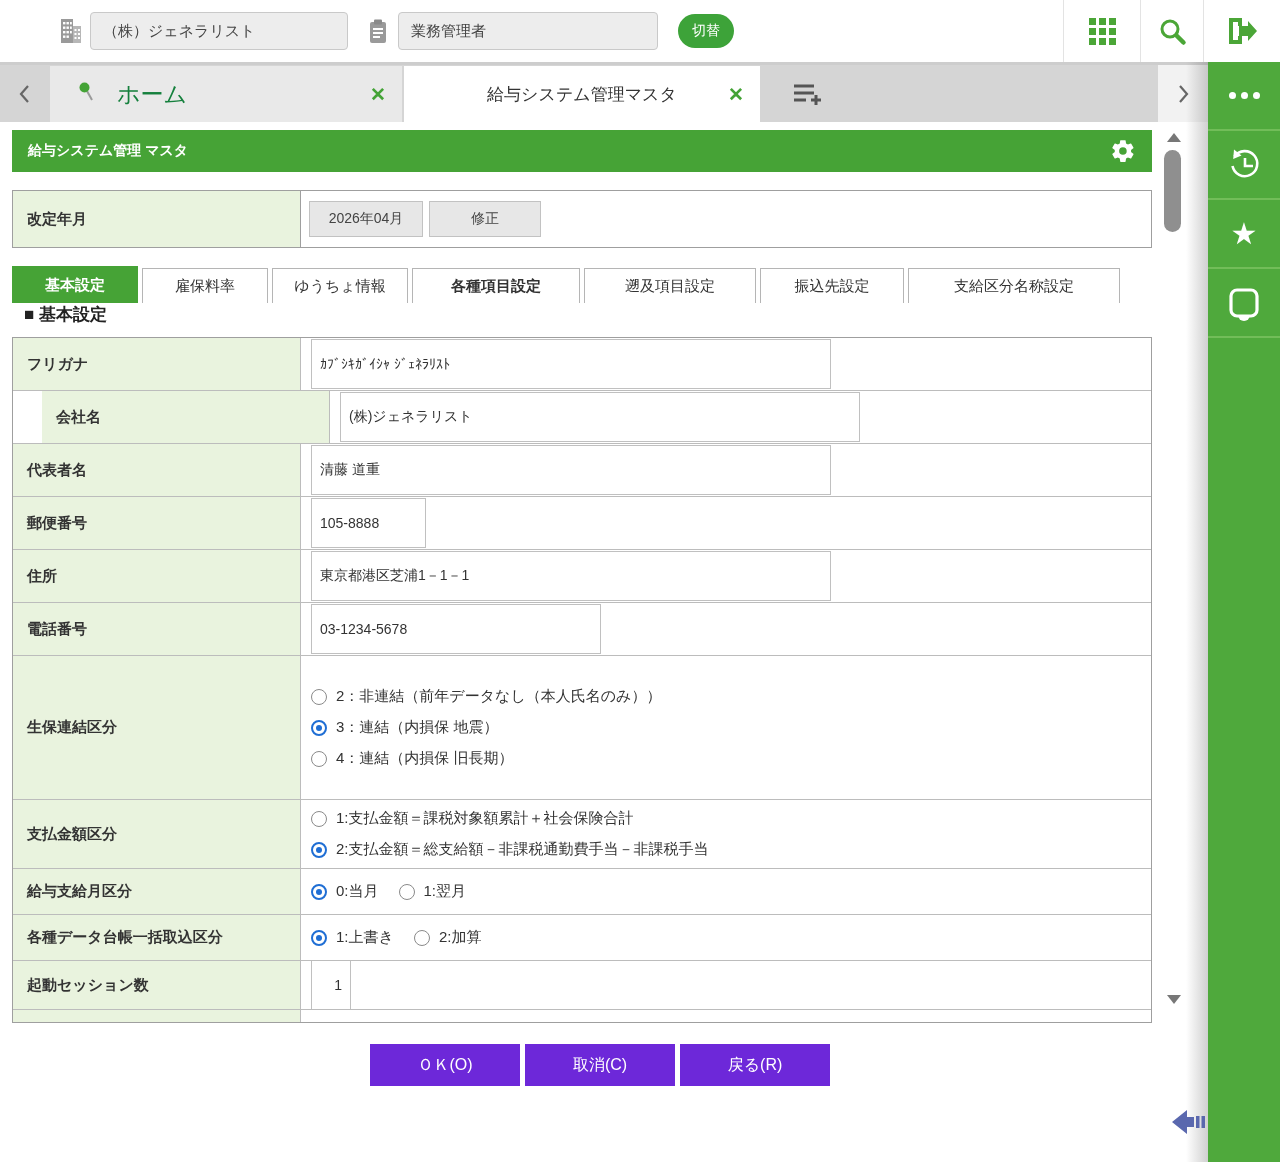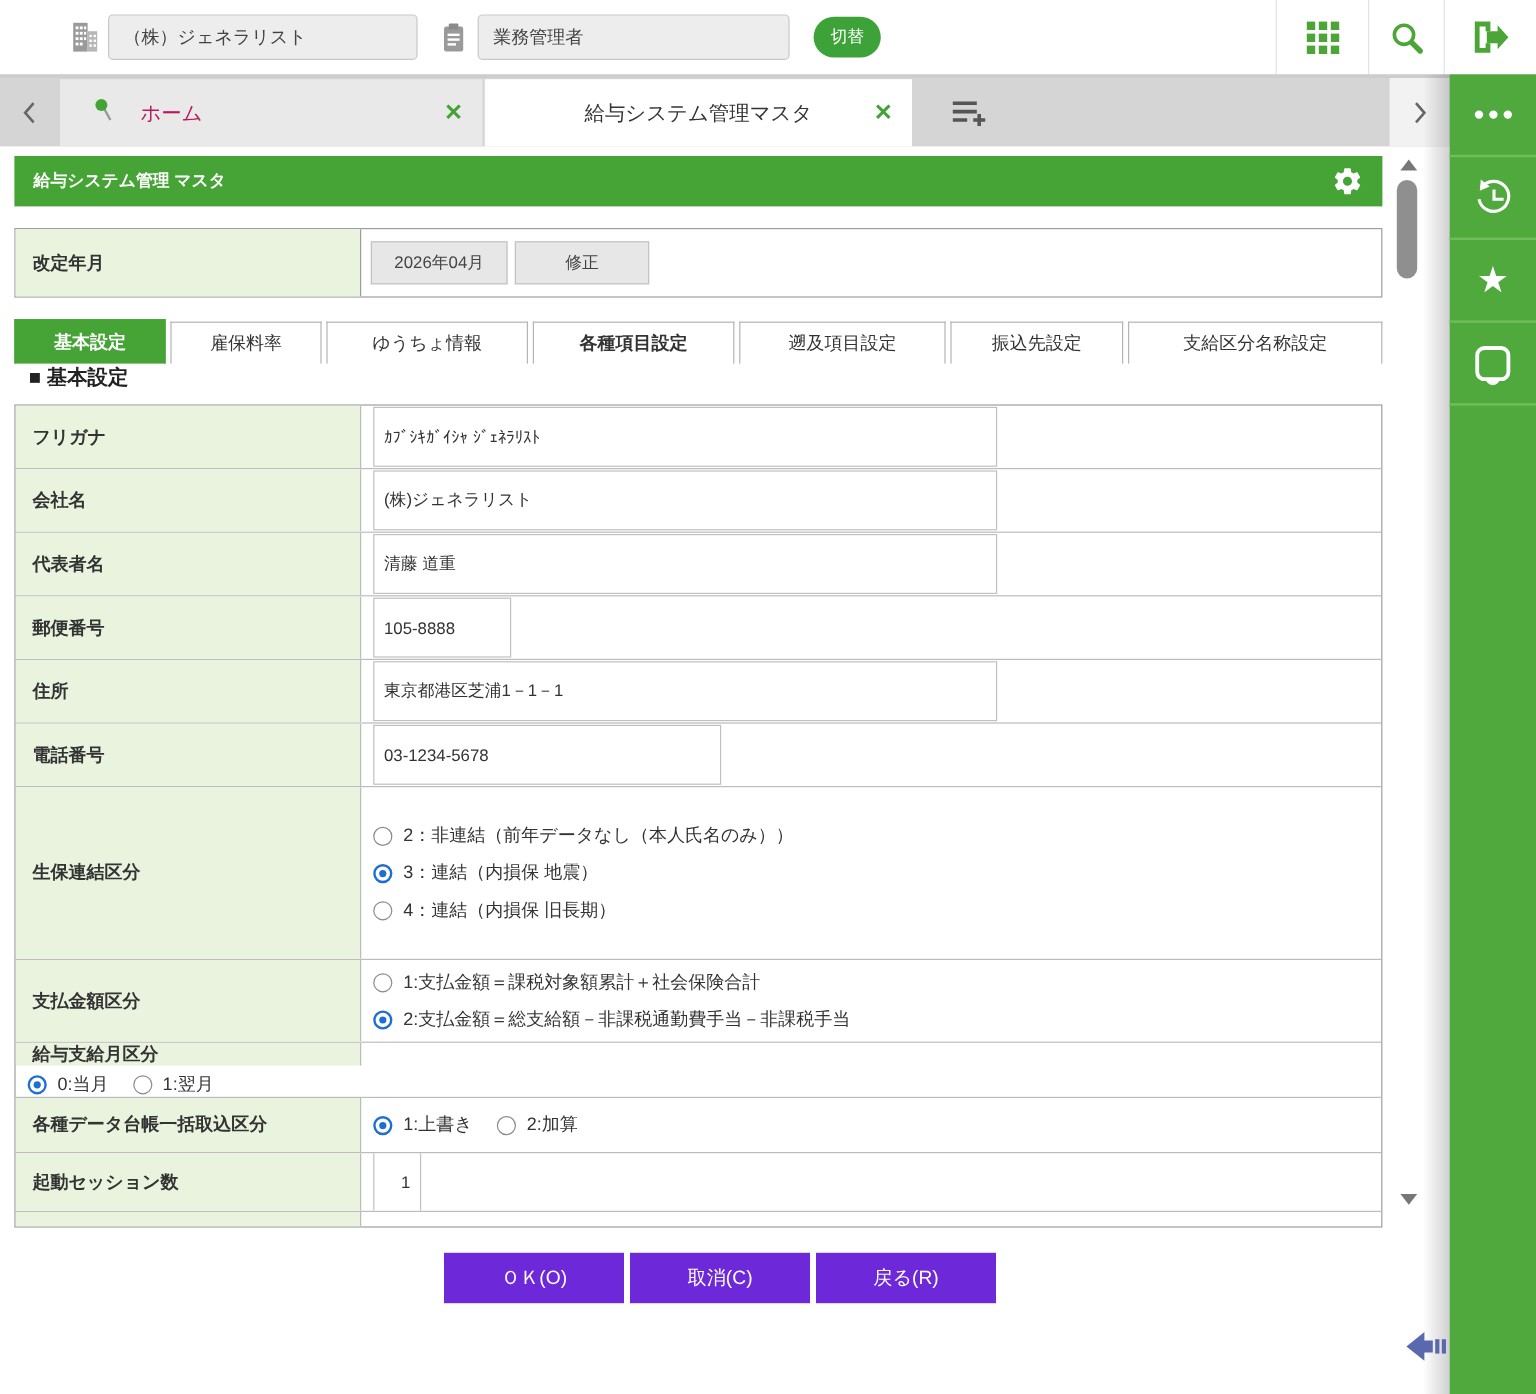--- a/index.html
+++ b/index.html
@@ -24,7 +24,7 @@
   .tab-back{position:absolute;left:0;top:65px;width:50px;height:57px;display:flex;align-items:center;justify-content:center;cursor:pointer;}
   .wtab{position:absolute;top:66px;height:56px;box-sizing:border-box;display:flex;align-items:center;cursor:pointer;}
   .wtab-home{left:50px;width:352px;background:#e9e9e9;}
-  .wtab-home .lbl{margin-left:22px;font-size:17px;color:#be185d;}
+  .wtab-home .lbl{margin-left:22px;font-size:23px;color:#15803d;}
   .wtab-home .pin{margin-left:28px;}
   .wtab-active{left:404px;width:356px;background:#fff;justify-content:center;}
   .wtab-active .lbl{font-size:17px;color:#333;}

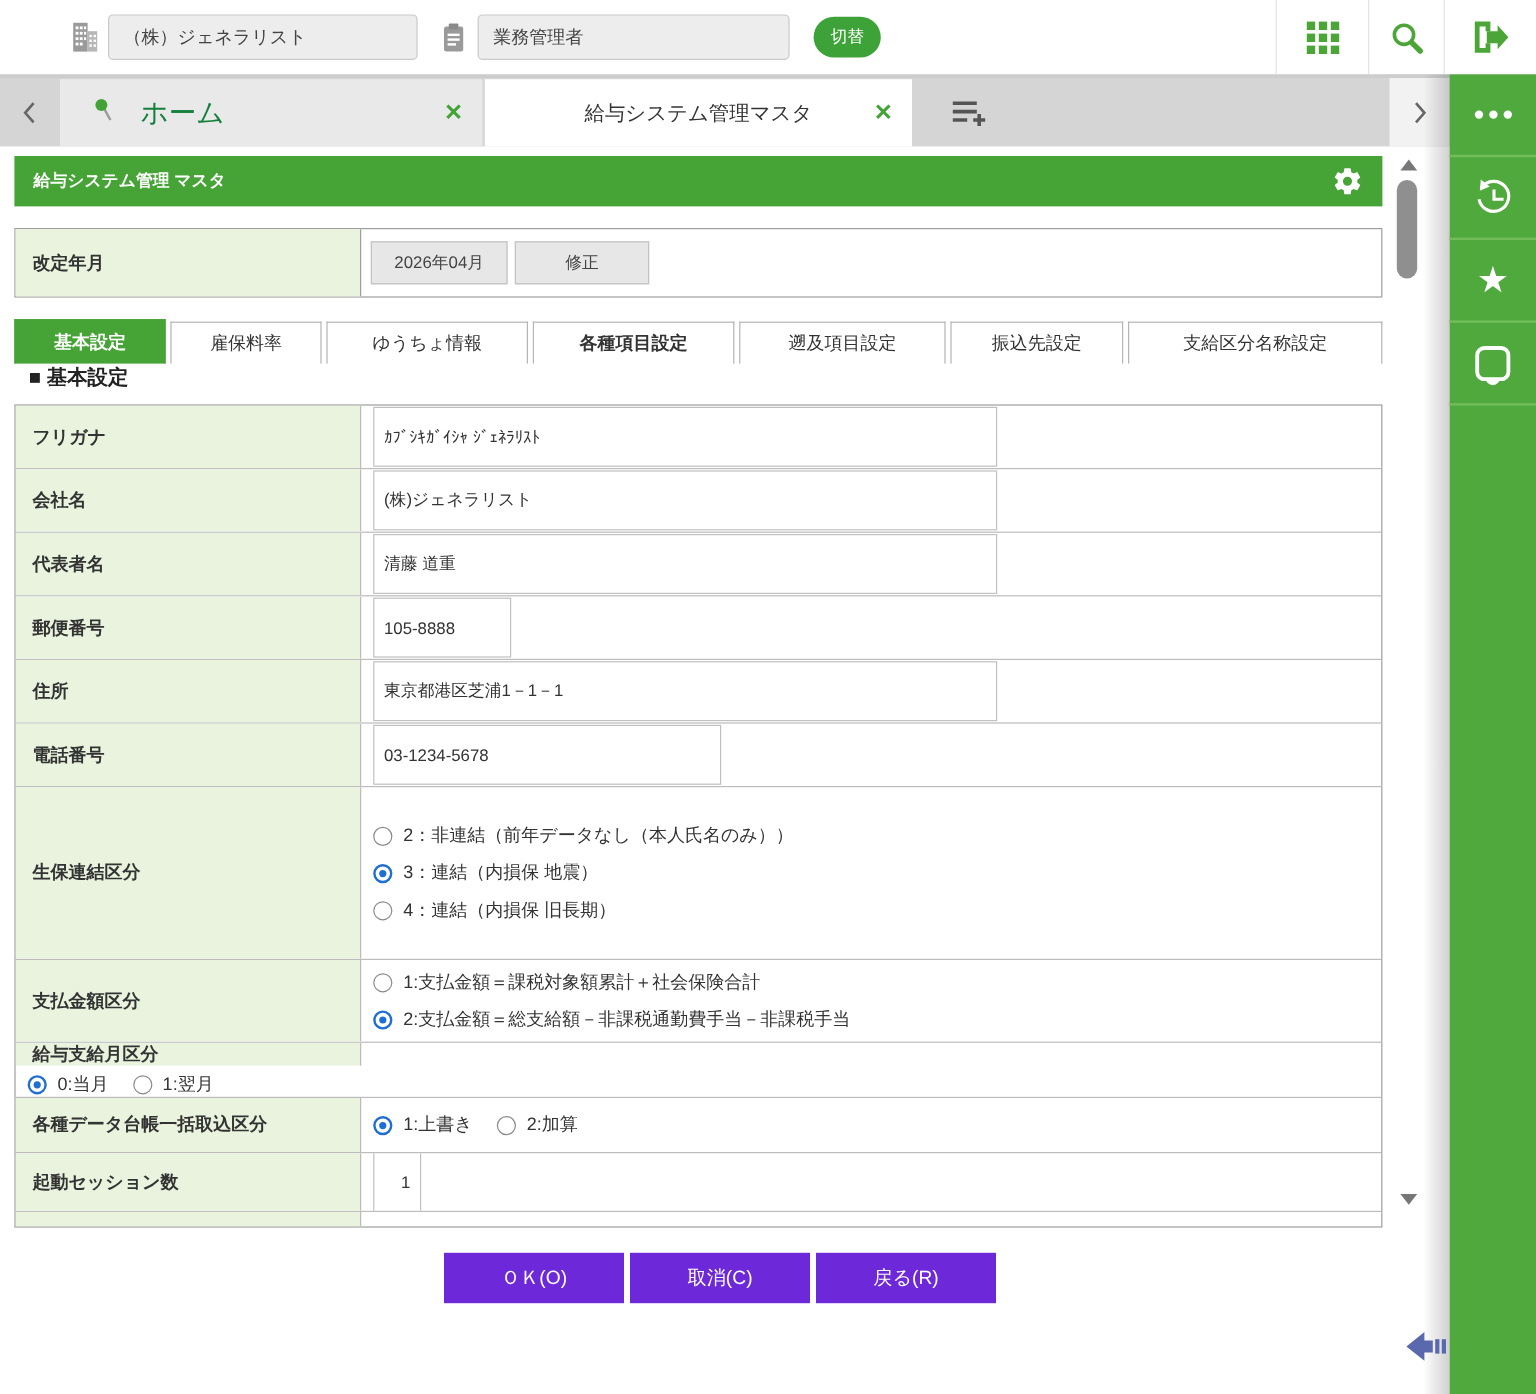--- a/index.html
+++ b/index.html
@@ -247,7 +247,7 @@
 <div class="settings-tabs">
     <div class="ptab active" style="width: 126px;">基本設定</div>
     <div class="ptab" style="width: 126px;">雇保料率</div>
-    <div class="ptab" style="width: 168px;">ゆうちょ情報</div>
+    <div class="ptab" style="width: 136px;">ゆうちょ情報</div>
     <div class="ptab" style="width: 168px; font-weight: bold;">各種項目設定</div>
     <div class="ptab" style="width: 172px;">遡及項目設定</div>
     <div class="ptab" style="width: 144px;">振込先設定</div>

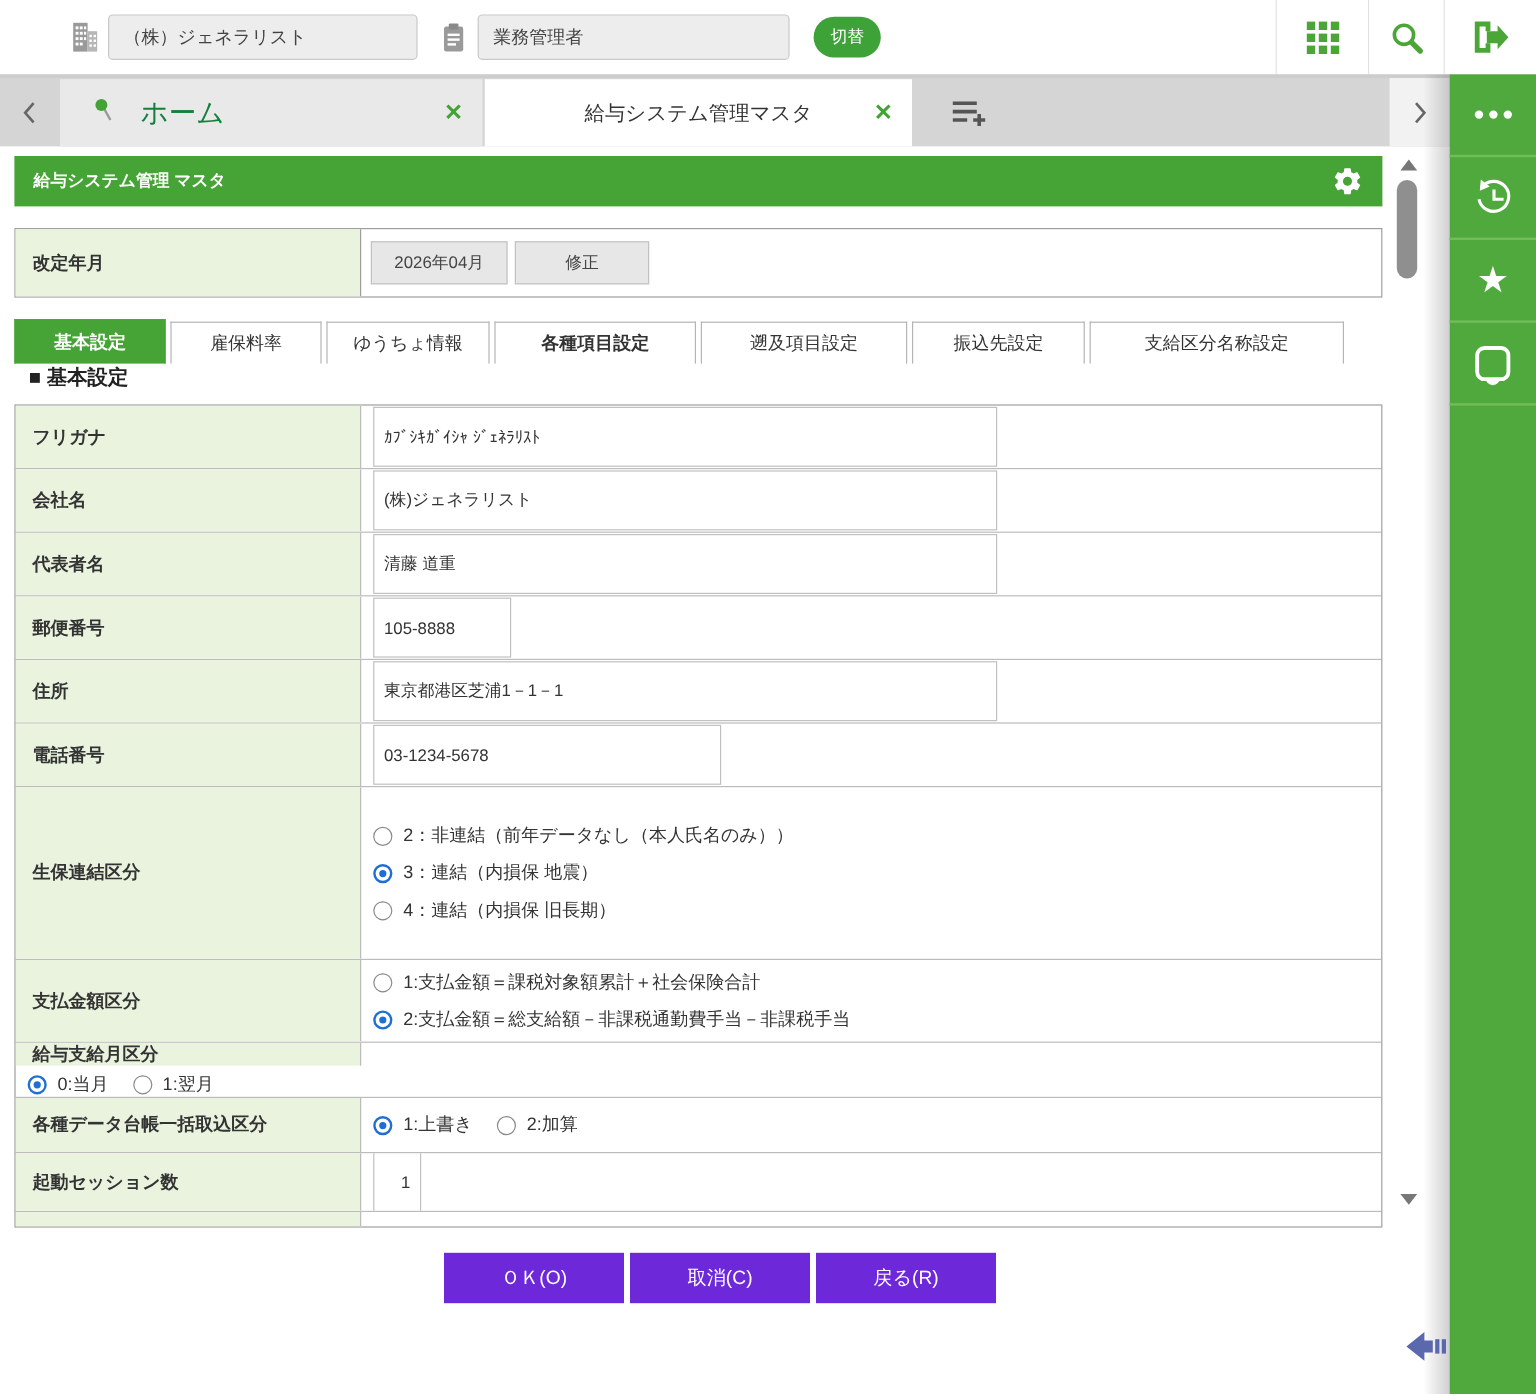--- a/index.html
+++ b/index.html
@@ -265,7 +265,7 @@
         <input class="tinput" value="ｶﾌﾞｼｷｶﾞｲｼｬ ｼﾞｪﾈﾗﾘｽﾄ" style="width: 520px;">
       </div>
     </div>
-    <div class="frow" style="height: 52px;">
+    <div class="frow" style="height: 52px; padding-left: 29px;">
       <div class="flabel">会社名</div>
       <div class="fvalue">
         <input class="tinput" value="(株)ジェネラリスト" style="width: 520px;">

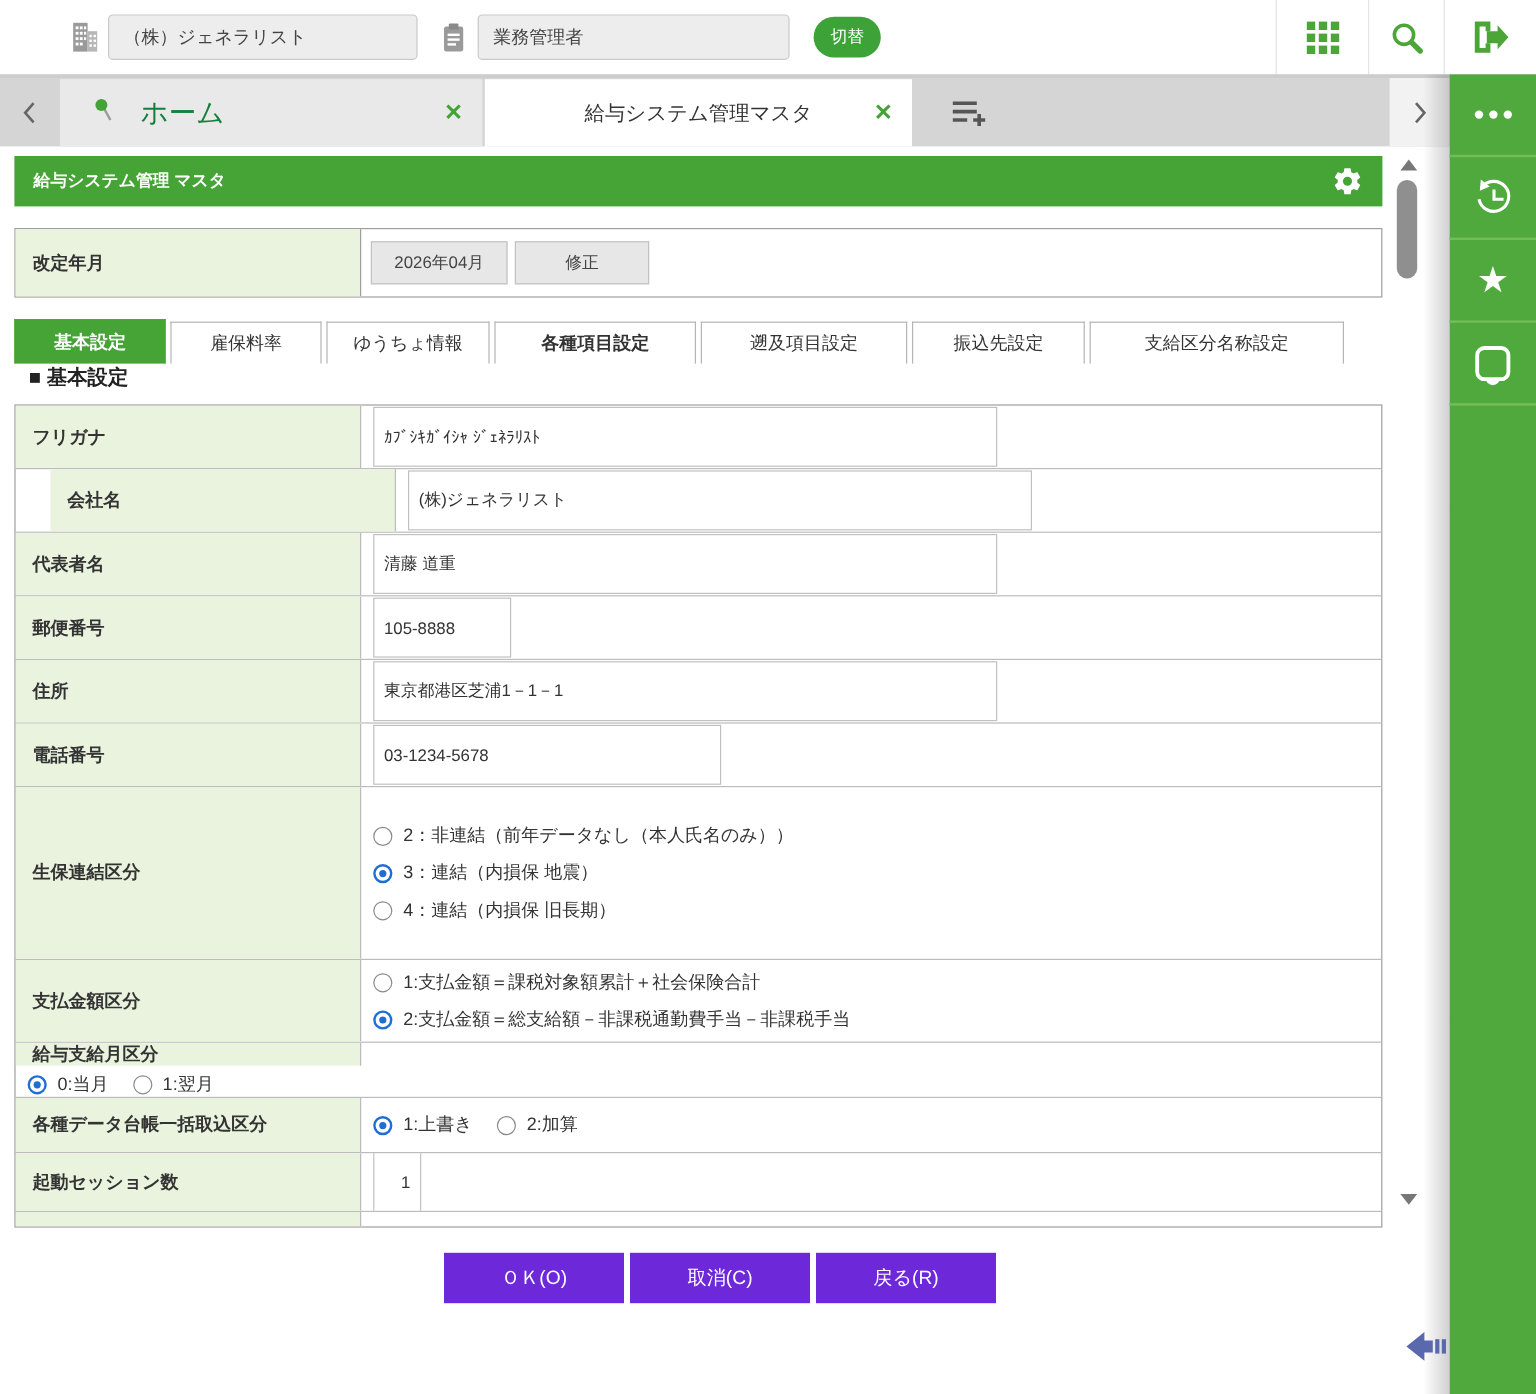--- a/index.html
+++ b/index.html
@@ -325,7 +325,7 @@
         </div>
       </div>
     </div>
-    <div class="frow" style="height: 45px; flex-direction: column;">
+    <div class="frow" style="height: 45px;">
       <div class="flabel">給与支給月区分</div>
       <div class="fvalue inline">
         <div class="opt">

